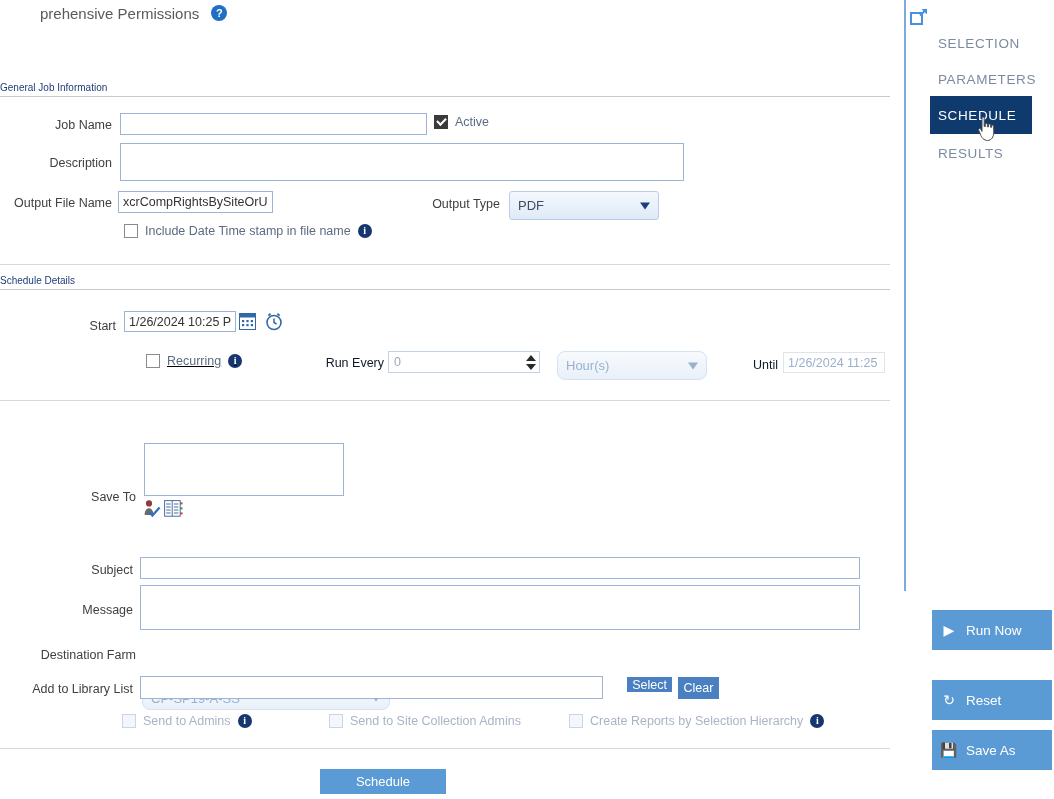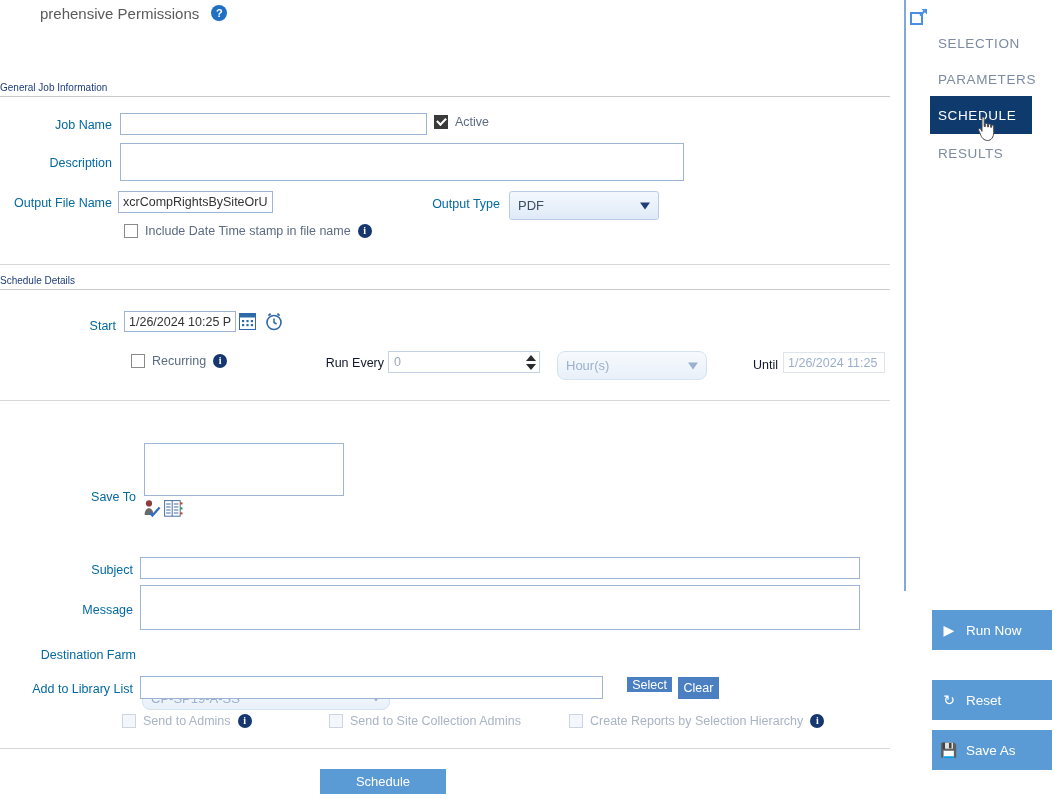--- a/index.html
+++ b/index.html
@@ -37,7 +37,7 @@
 
   .field-label {
     position: absolute; text-align: right;
-    font-size: 12.5px; color: #0369a1;
+    font-size: 12.5px; color: #404040;
   }
   .field-label.grey { color: #0f172a; }
 

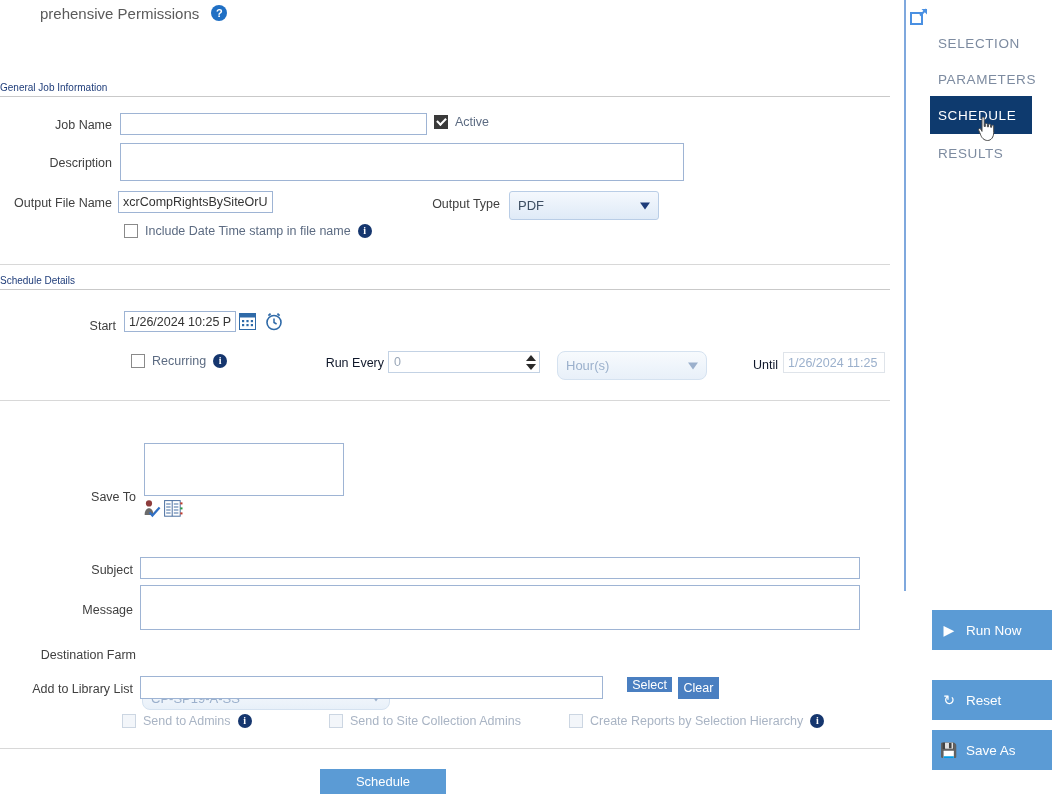--- a/index.html
+++ b/index.html
@@ -225,7 +225,7 @@
       <path d="M3.4 3.6 L5.6 1.6 M14.6 3.6 L12.4 1.6" stroke="#2f6aa8" stroke-width="1.8"></path>
     </svg>
 
-    <div class="cb-row" style="left:131px; top:354px;">
+    <div class="cb-row" style="left:146px; top:354px;text-decoration:underline;">
       <span class="cb"></span>
       <span class="cb-label">Recurring</span>
       <span class="info-icon">i</span>

